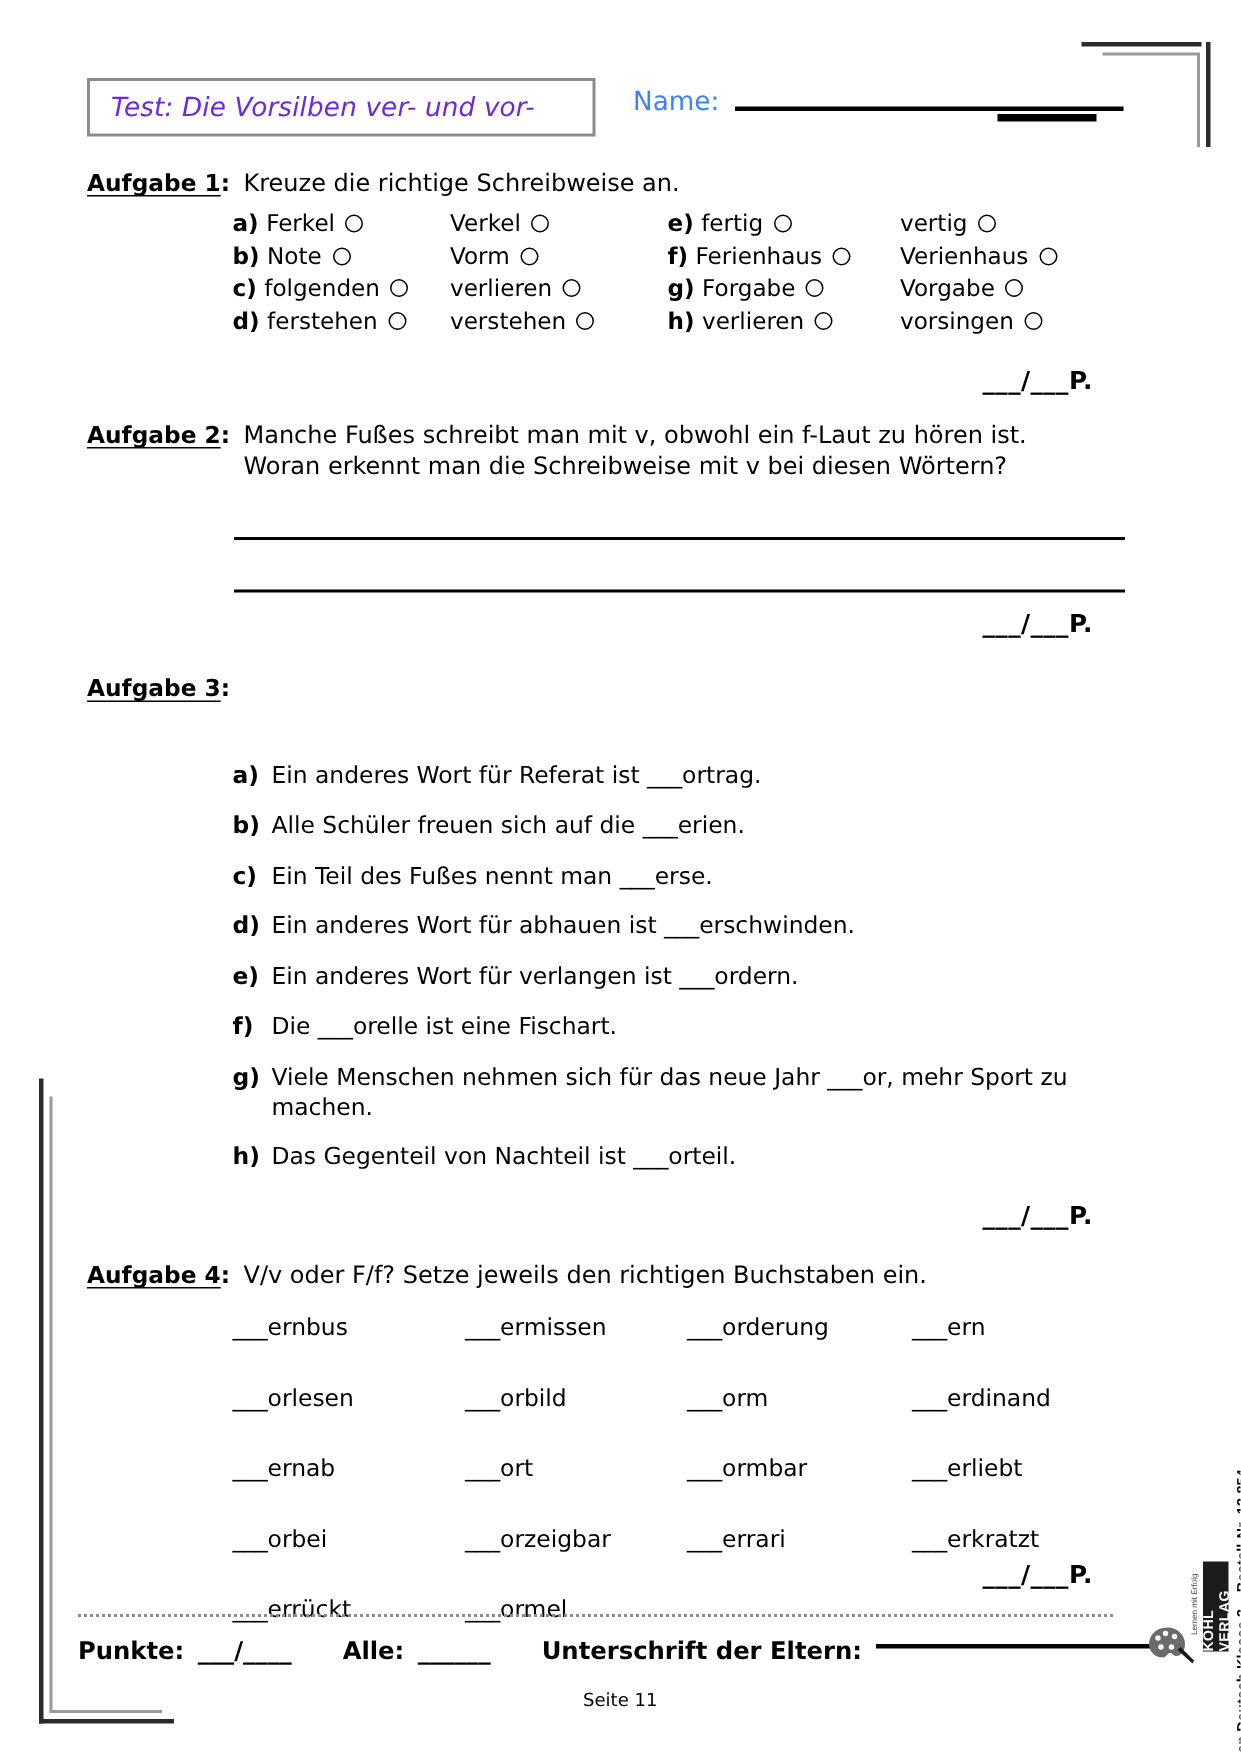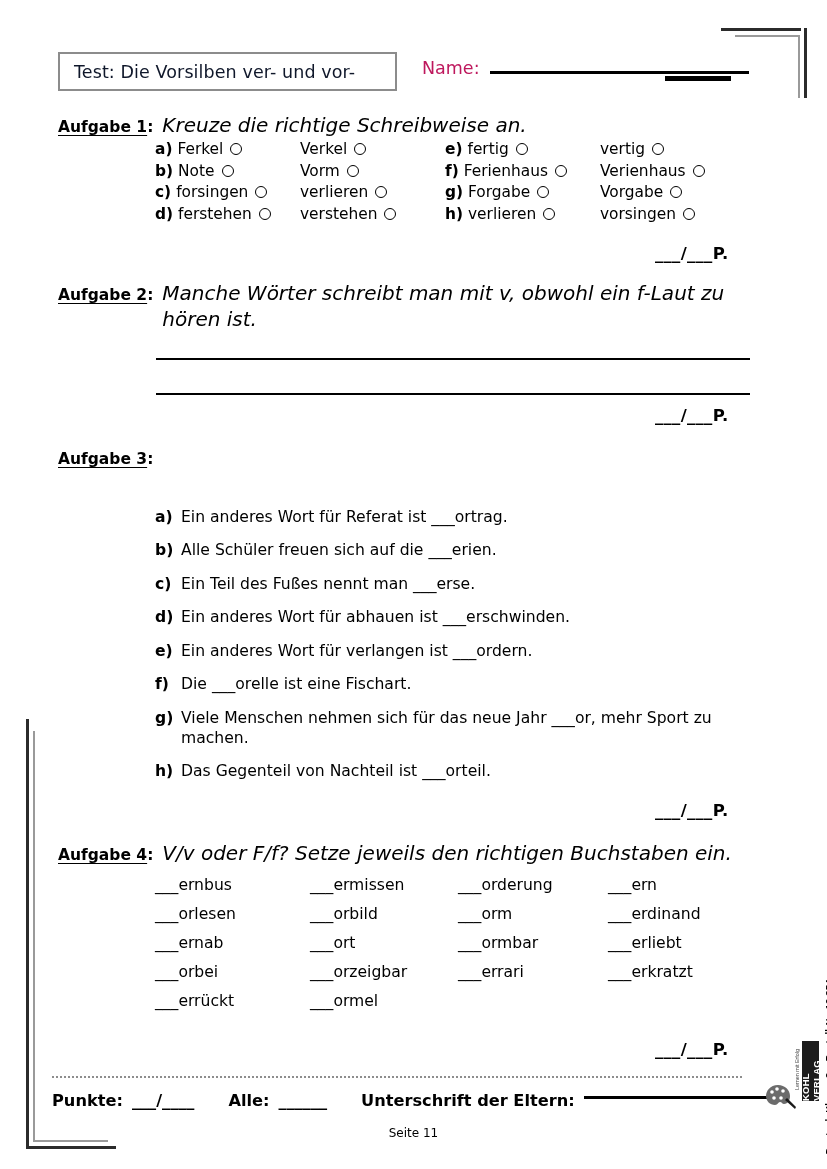--- a/index.html
+++ b/index.html
@@ -81,9 +81,10 @@
   }
   .title-text {
     font-size: 17.5px;
-    color: #0f172a;
+    color: #6d28d9;
     letter-spacing: .1px;
     white-space: nowrap;
+    font-style: italic;
   }
   .name-wrap {
     position: absolute; left: 364px; top: 6px;

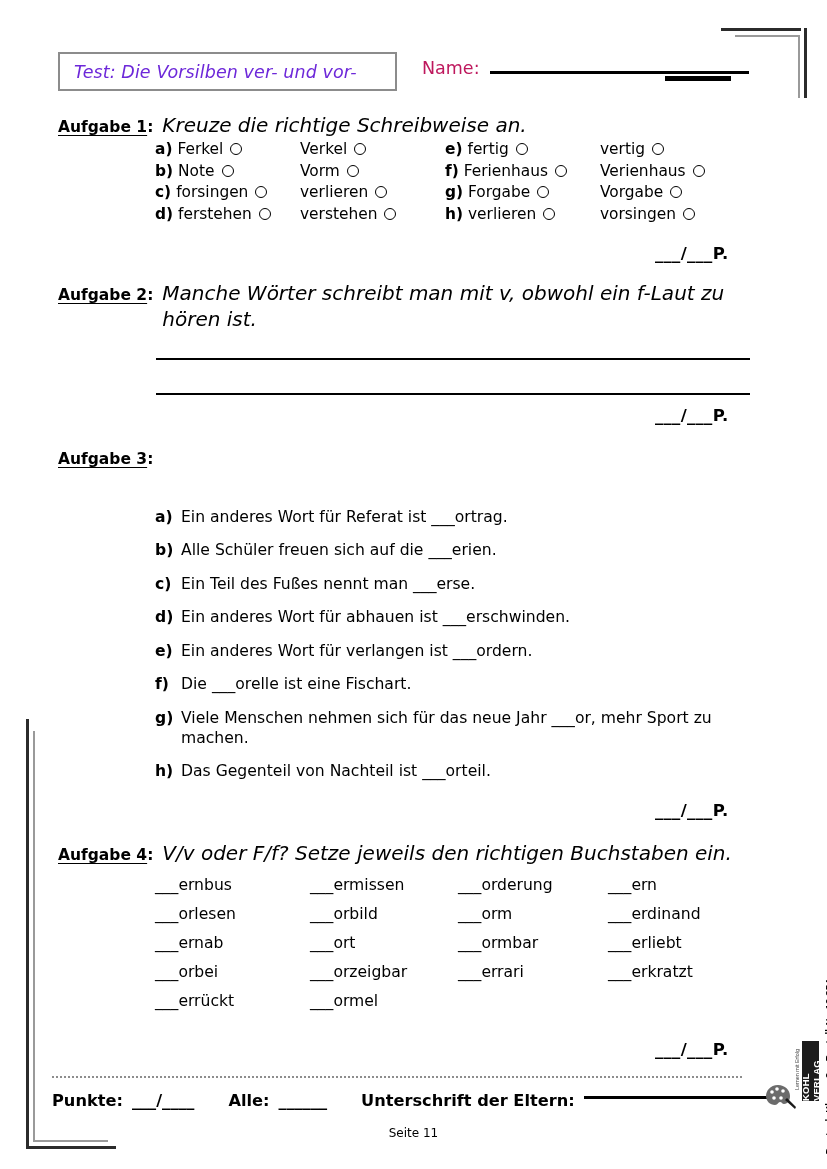--- a/index.html
+++ b/index.html
@@ -90,7 +90,7 @@
     position: absolute; left: 364px; top: 6px;
     display: flex; align-items: flex-end;
   }
-  .name-label { font-size: 17.5px; color: #be185d; }
+  .name-label { font-size: 17.5px; color: #3b82f6; }
   .name-rule {
     width: 259px; height: 3px; background: #000;
     margin-left: 10px; margin-bottom: 4px;

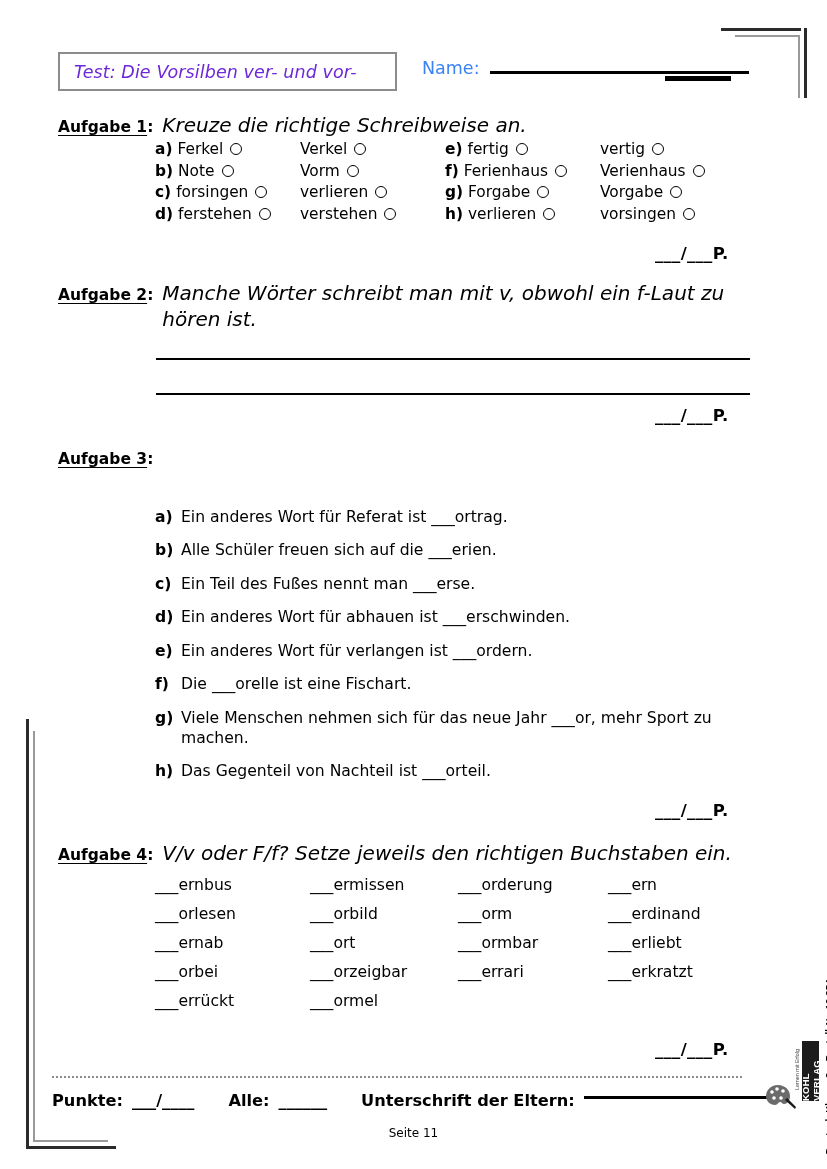--- a/index.html
+++ b/index.html
@@ -111,8 +111,7 @@
   }
   .task-colon { font-size: 15.5px; font-weight: bold; margin-right: 9px; }
   .task-instr {
-    font-size: 20px;
-    font-style: italic;
+    font-size: 16px;
     line-height: 1.30;
   }
 

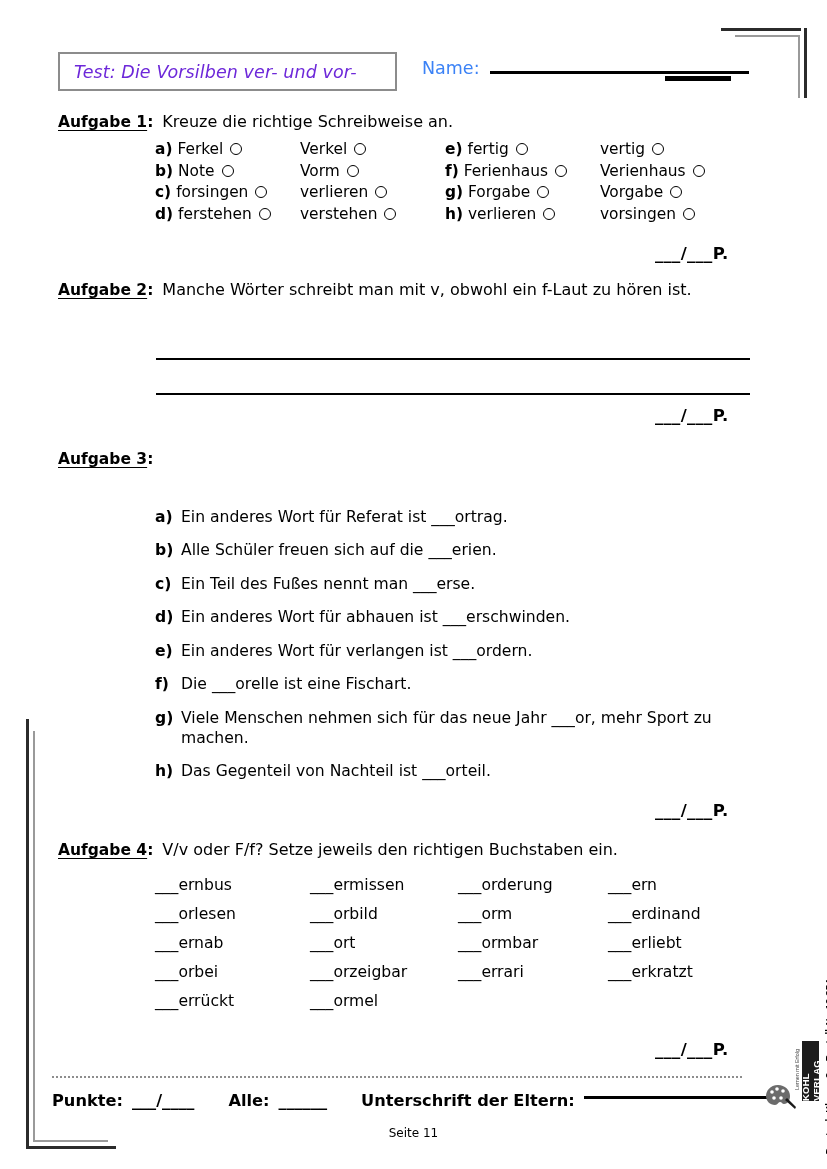--- a/index.html
+++ b/index.html
@@ -332,7 +332,7 @@
     </div>
     <div class="a1-cell">
       <span class="a1-letter">c)</span>
-      <span>forsingen</span>
+      <span>folgenden</span>
       <span class="a1-circle"></span>
     </div>
     <div class="a1-cell">

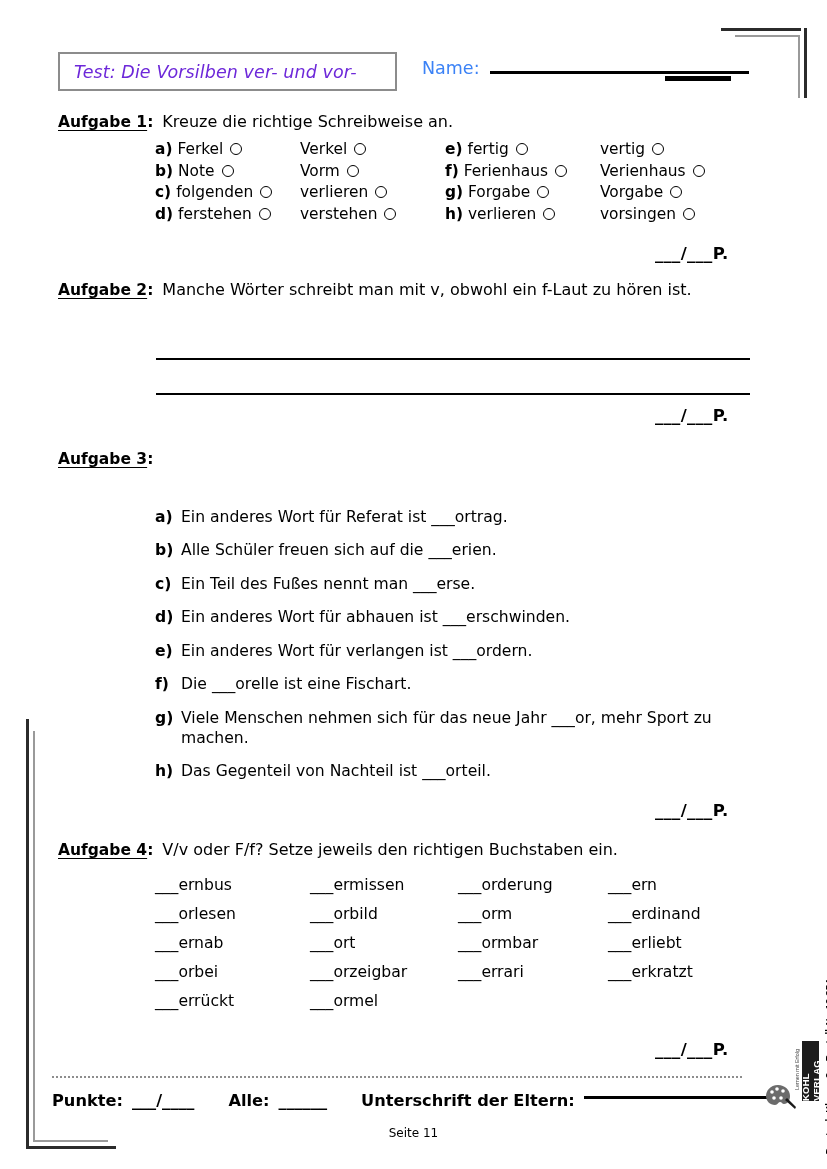--- a/index.html
+++ b/index.html
@@ -375,7 +375,7 @@
     <span class="task-label">Aufgabe 2</span>
     <span class="task-colon">:</span>
     <div>
-      <div class="task-instr">Manche Wörter schreibt man mit v, obwohl ein f-Laut zu hören ist.</div>
+      <div class="task-instr">Manche Fußes schreibt man mit v, obwohl ein f-Laut zu hören ist.</div>
     </div>
   </div>
 </div>

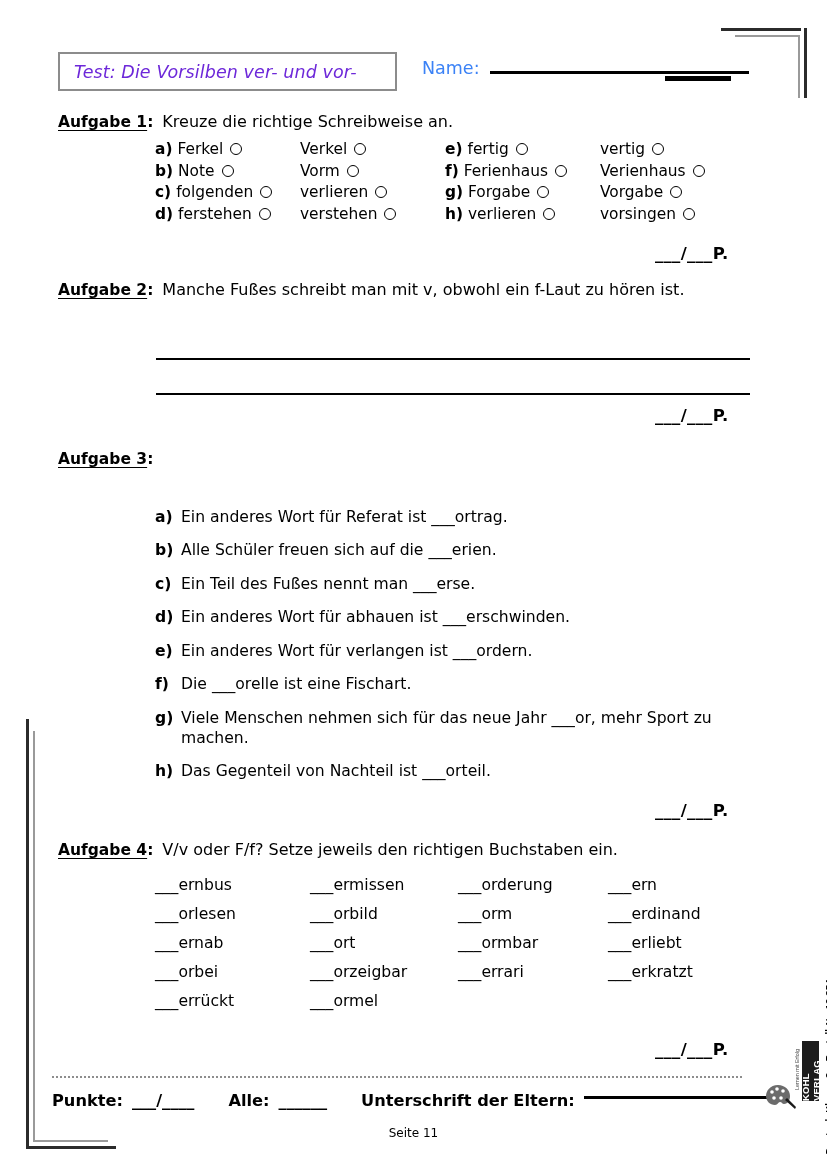--- a/index.html
+++ b/index.html
@@ -376,6 +376,7 @@
     <span class="task-colon">:</span>
     <div>
       <div class="task-instr">Manche Fußes schreibt man mit v, obwohl ein f-Laut zu hören ist.</div>
+      <div class="task-instr">Woran erkennt man die Schreibweise mit v bei diesen Wörtern?</div>
     </div>
   </div>
 </div>

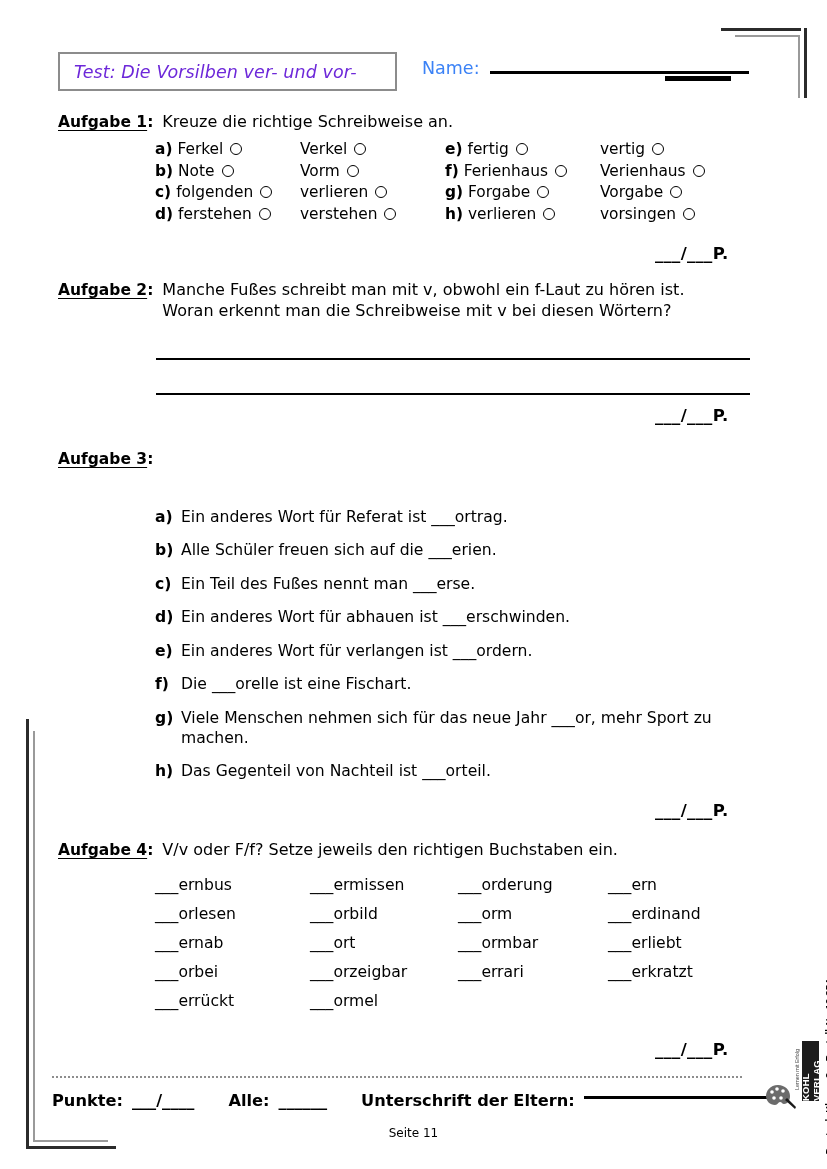--- a/index.html
+++ b/index.html
@@ -179,7 +179,7 @@
     width: 620px;
     display: grid;
     grid-template-columns: 155px 148px 150px 160px;
-    row-gap: 11px;
+    row-gap: 29px;
   }
   .a4-cell { font-size: 15.6px; white-space: nowrap; }
 

